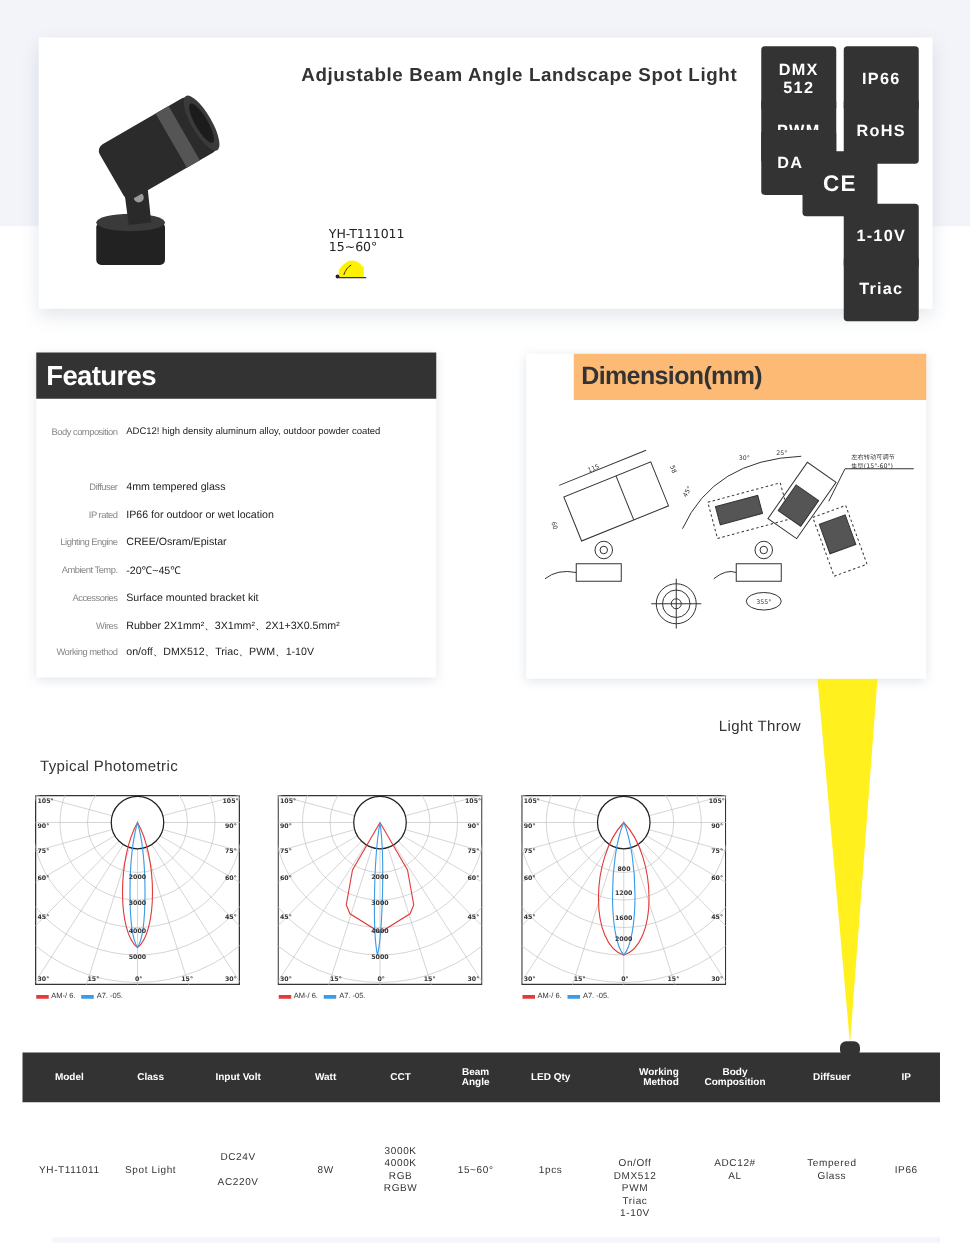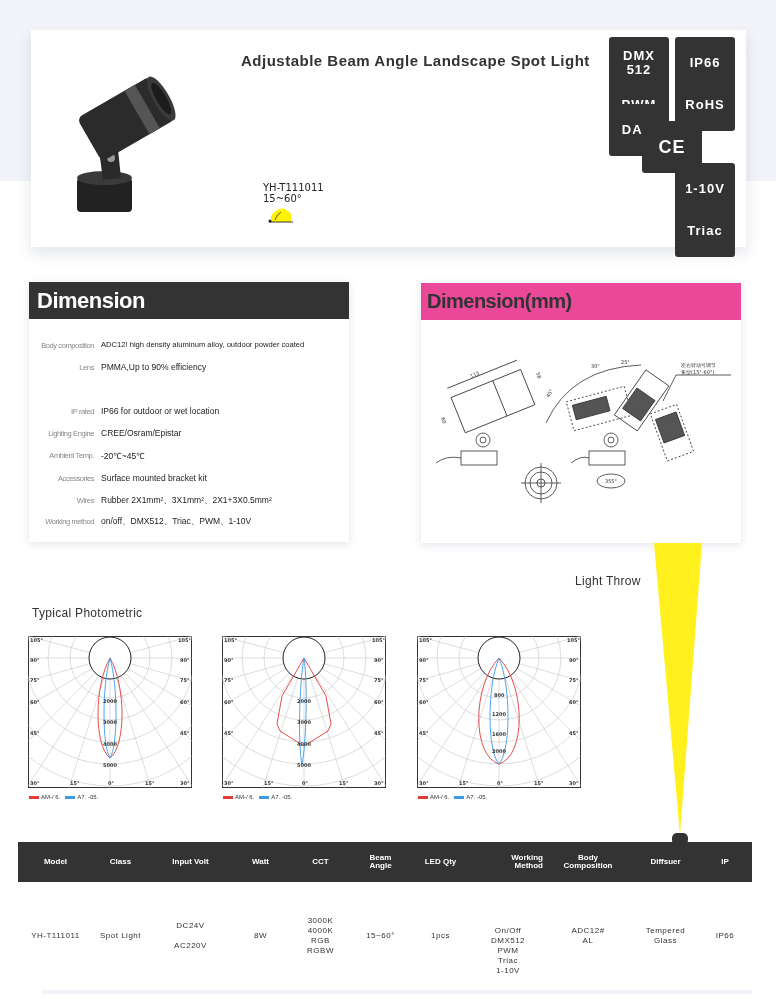--- a/index.html
+++ b/index.html
@@ -74,7 +74,7 @@
 </div>
 
 <div class="panel features">
-  <div class="features-head">Dimension</div>
+  <div class="features-head">Features</div>
   <div class="feat-row" style="top:58px;">
       <span class="feat-label">Body composition</span>
       <span class="feat-value" style="font-size:7.6px;">ADC12!  high density aluminum alloy, outdoor powder coated</span>

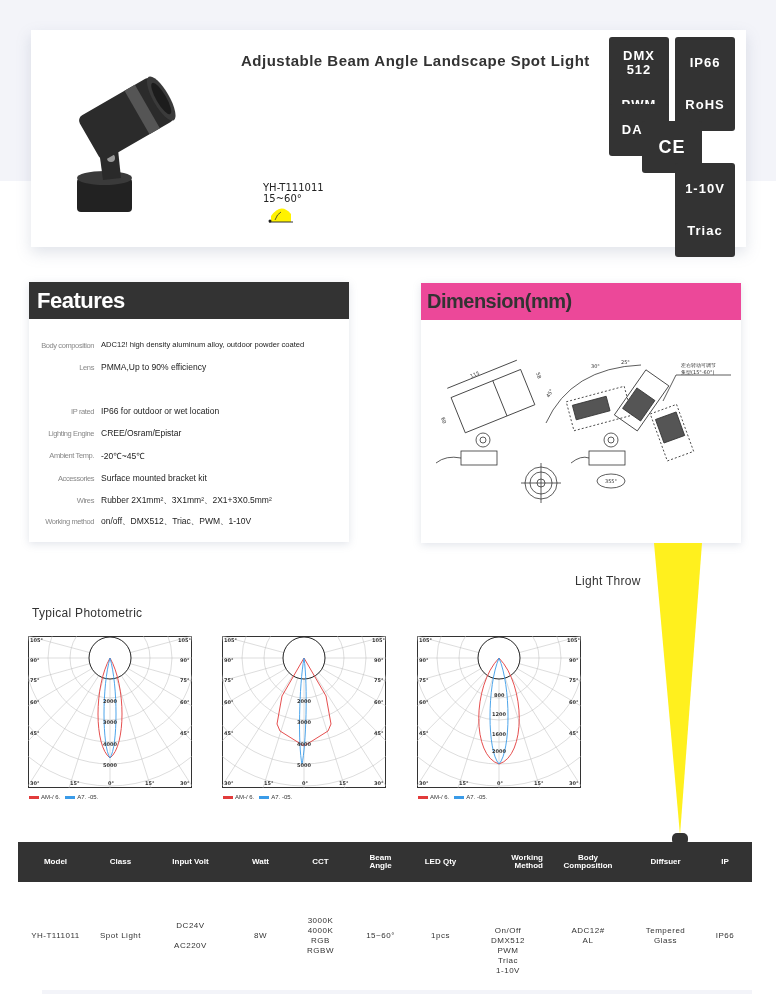--- a/index.html
+++ b/index.html
@@ -18,7 +18,7 @@
   .feat-label { width: 65px; text-align: right; color: #888; font-size: 7.5px; letter-spacing: -0.4px; padding-top: 1px; }
   .feat-value { margin-left: 7px; color: #222; font-size: 8.5px; white-space: nowrap; }
   .dimension { left: 421px; top: 283px; width: 320px; height: 260px; }
-  .dim-head { height: 37px; background: #ec4899; color: #333; font-size: 20px; font-weight: bold; padding: 7px 6px; letter-spacing: -0.5px; }
+  .dim-head { height: 37px; background: #fdba74; color: #333; font-size: 20px; font-weight: bold; padding: 7px 6px; letter-spacing: -0.5px; margin-left: 38px; }
   .section-label { position: absolute; font-size: 12px; color: #333; letter-spacing: 0.3px; }
   .polar { position: absolute; width: 164px; height: 152px; }
   .legend { position: absolute; font-size: 6px; color: #333; display: flex; align-items: center; gap: 2px; }

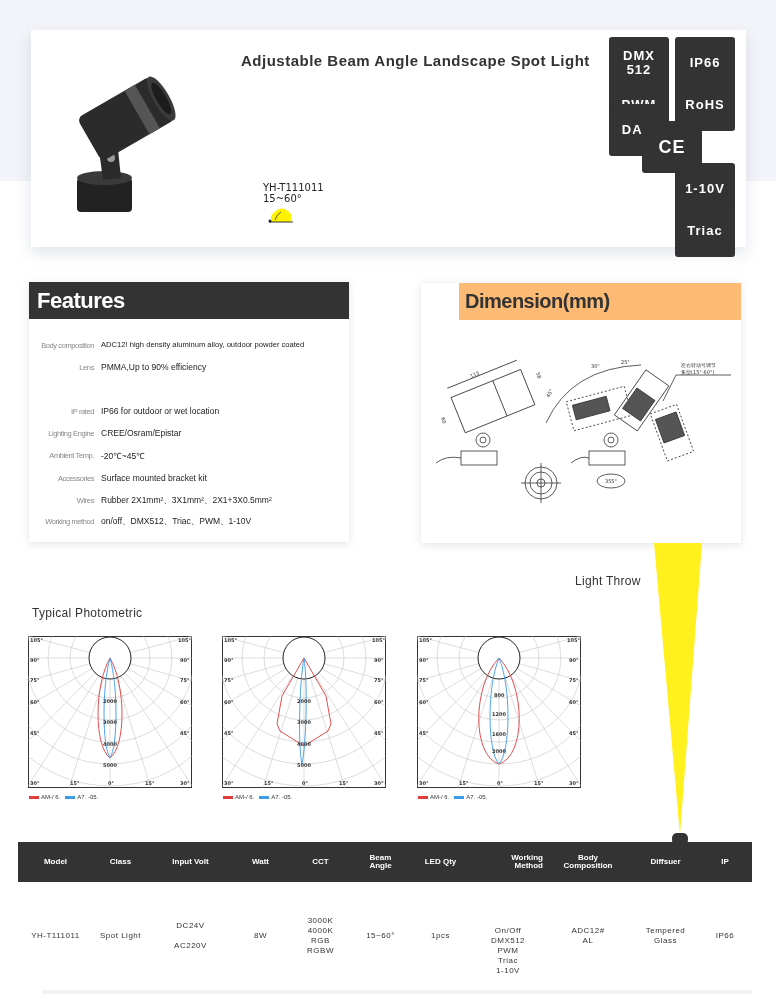--- a/index.html
+++ b/index.html
@@ -78,10 +78,6 @@
   <div class="feat-row" style="top:58px;">
       <span class="feat-label">Body composition</span>
       <span class="feat-value" style="font-size:7.6px;">ADC12!  high density aluminum alloy, outdoor powder coated</span>
-    </div>
-  <div class="feat-row" style="top:80px;">
-      <span class="feat-label">Lens</span>
-      <span class="feat-value">PMMA,Up to 90% efficiency</span>
     </div>
   <div class="feat-row" style="top:124px;">
       <span class="feat-label">IP rated</span>

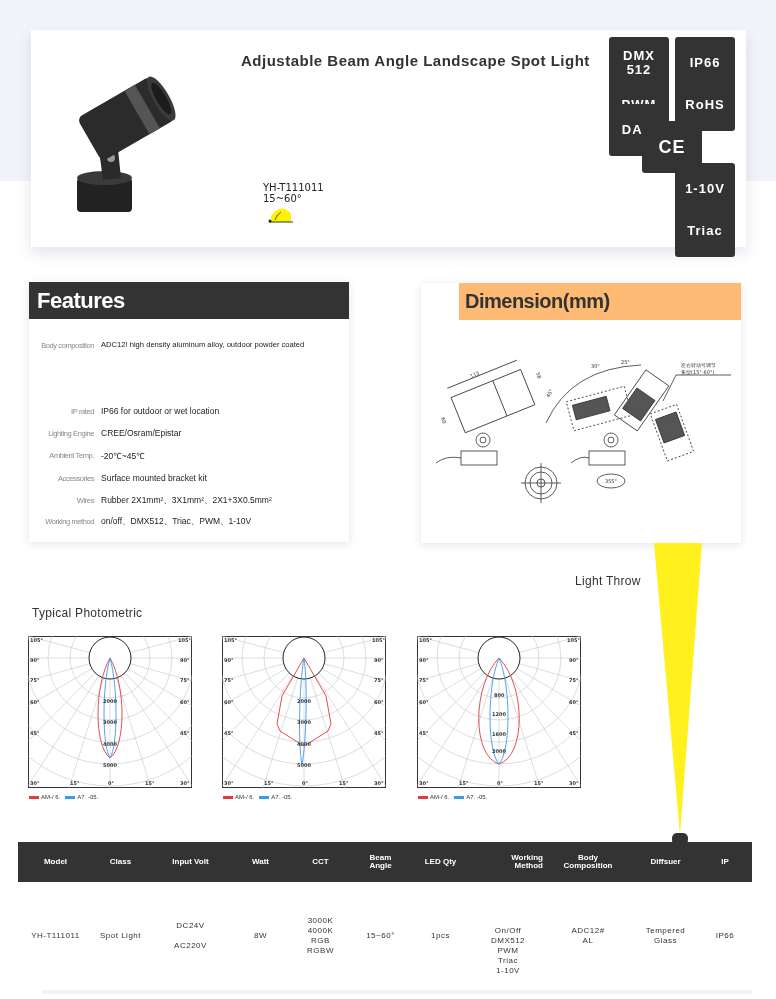--- a/index.html
+++ b/index.html
@@ -78,6 +78,10 @@
   <div class="feat-row" style="top:58px;">
       <span class="feat-label">Body composition</span>
       <span class="feat-value" style="font-size:7.6px;">ADC12!  high density aluminum alloy, outdoor powder coated</span>
+    </div>
+  <div class="feat-row" style="top:102px;">
+      <span class="feat-label">Diffuser</span>
+      <span class="feat-value">4mm tempered glass</span>
     </div>
   <div class="feat-row" style="top:124px;">
       <span class="feat-label">IP rated</span>

